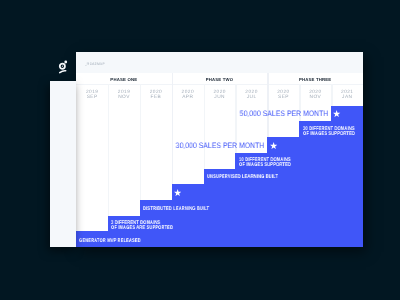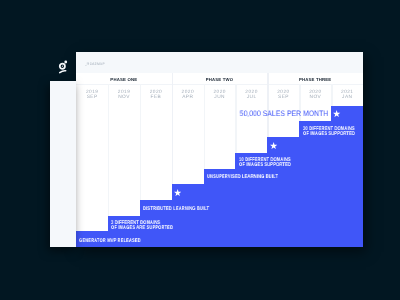--- a/index.html
+++ b/index.html
@@ -132,6 +132,7 @@
     <div class="badge" style="left:226.52px;top:74.9px"><span>30 DIFFERENT DOMAINS
 OF IMAGES SUPPORTED</span></div>
 
+    <div class="sales" style="left:60px;width:128.5px;top:86px;line-height:15px"><span>30,000 SALES PER MONTH</span></div>
     <div class="sales" style="left:120px;width:132.2px;top:54px;line-height:16px"><span>50,000 SALES PER MONTH</span></div>
 
     <svg class="star" style="left:98.0px;top:137.12px" width="7.3" height="7.1" viewBox="0.24 0 9.52 9.05" preserveAspectRatio="none">

